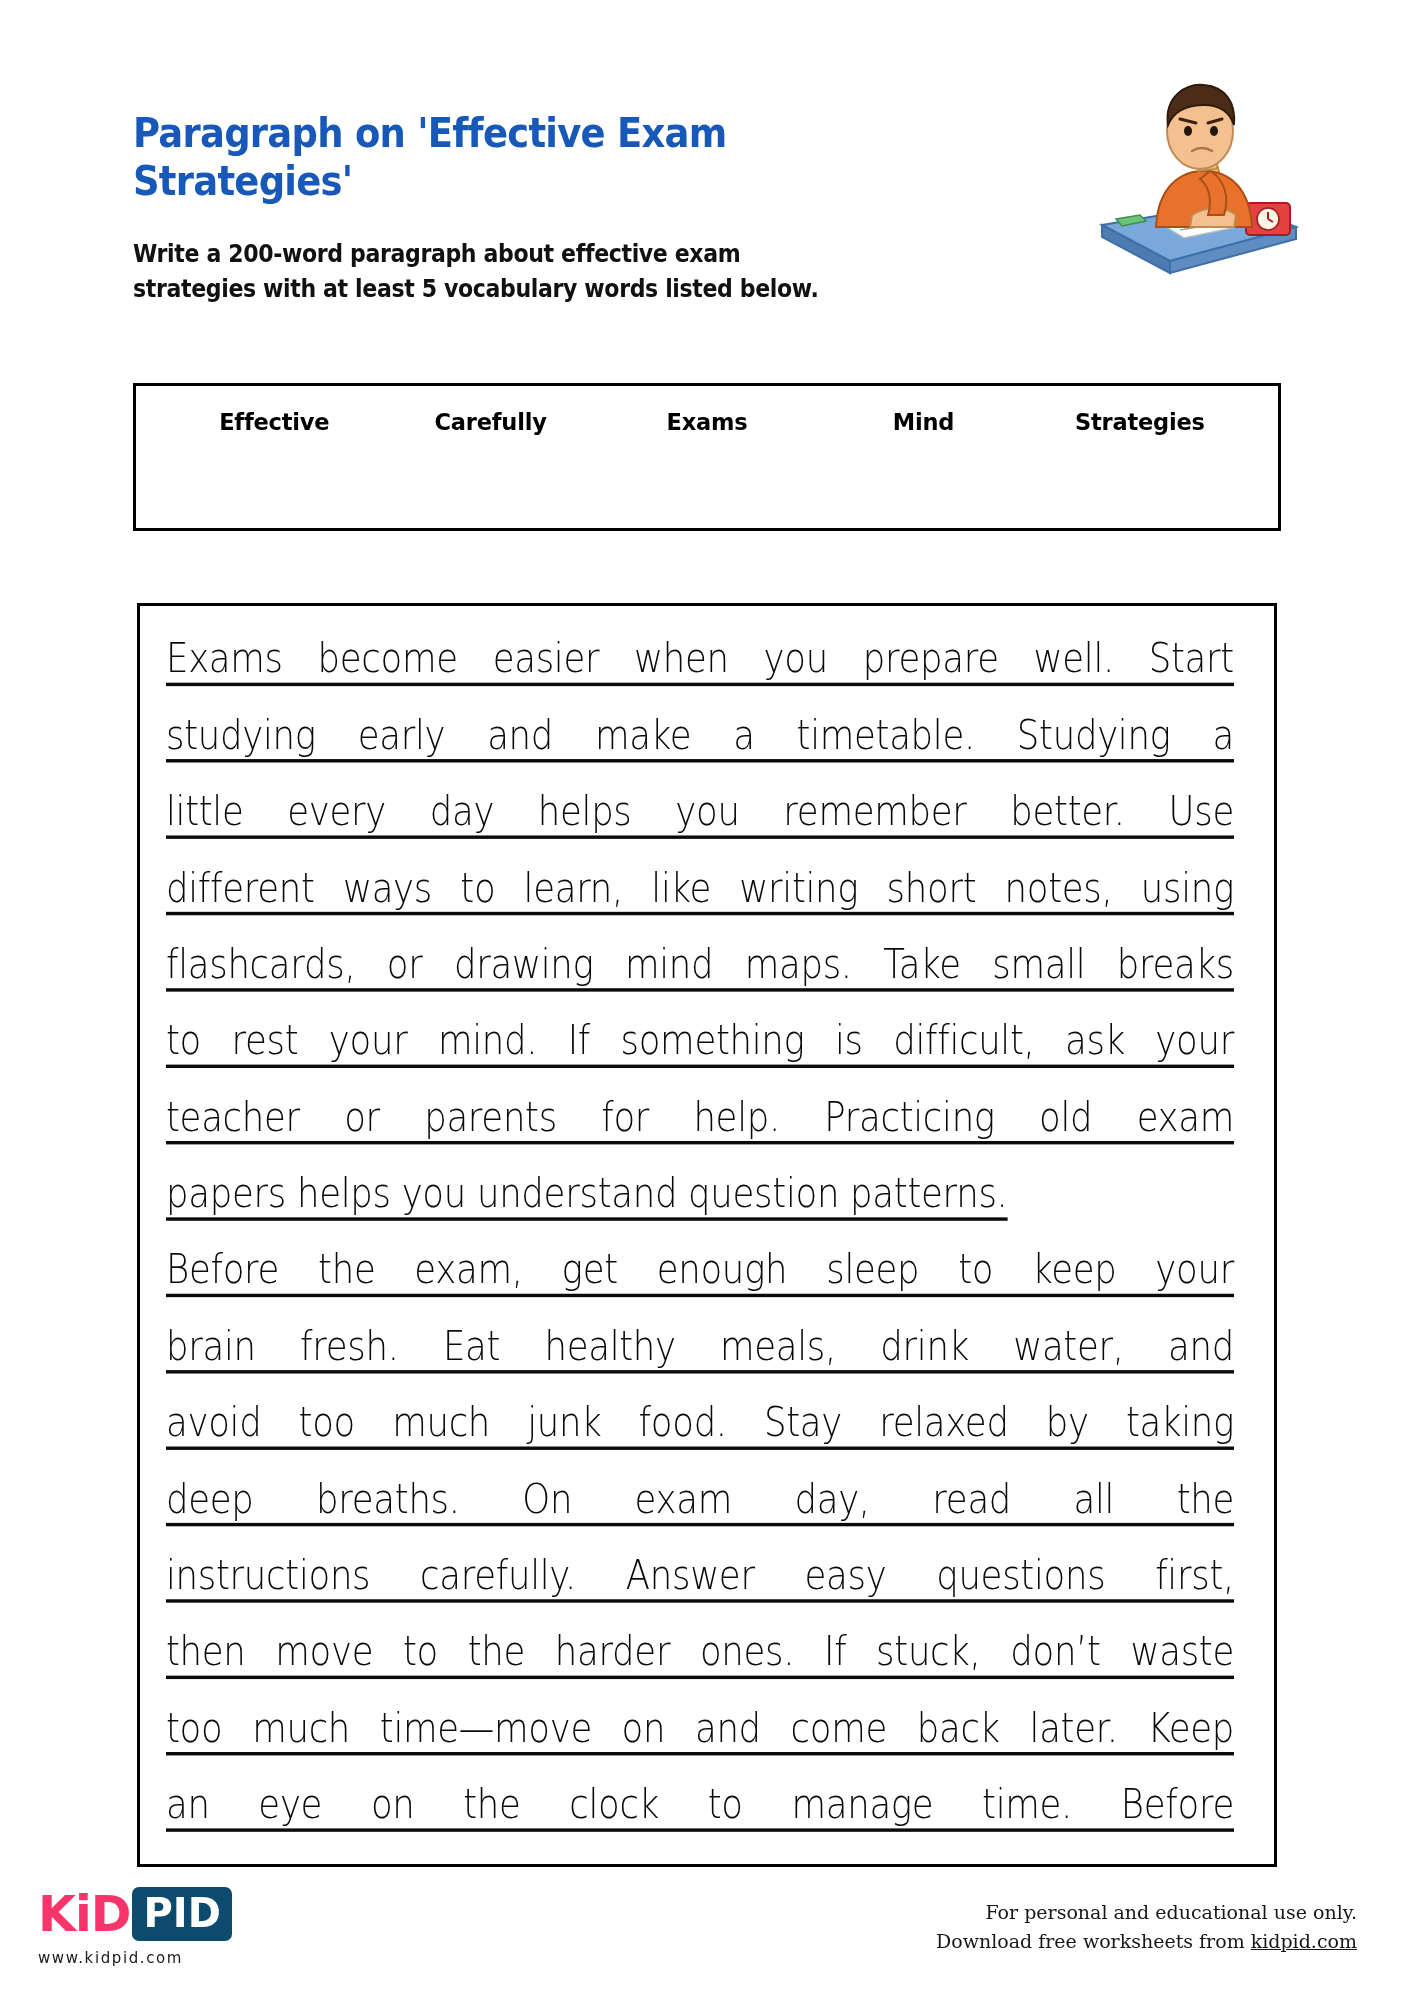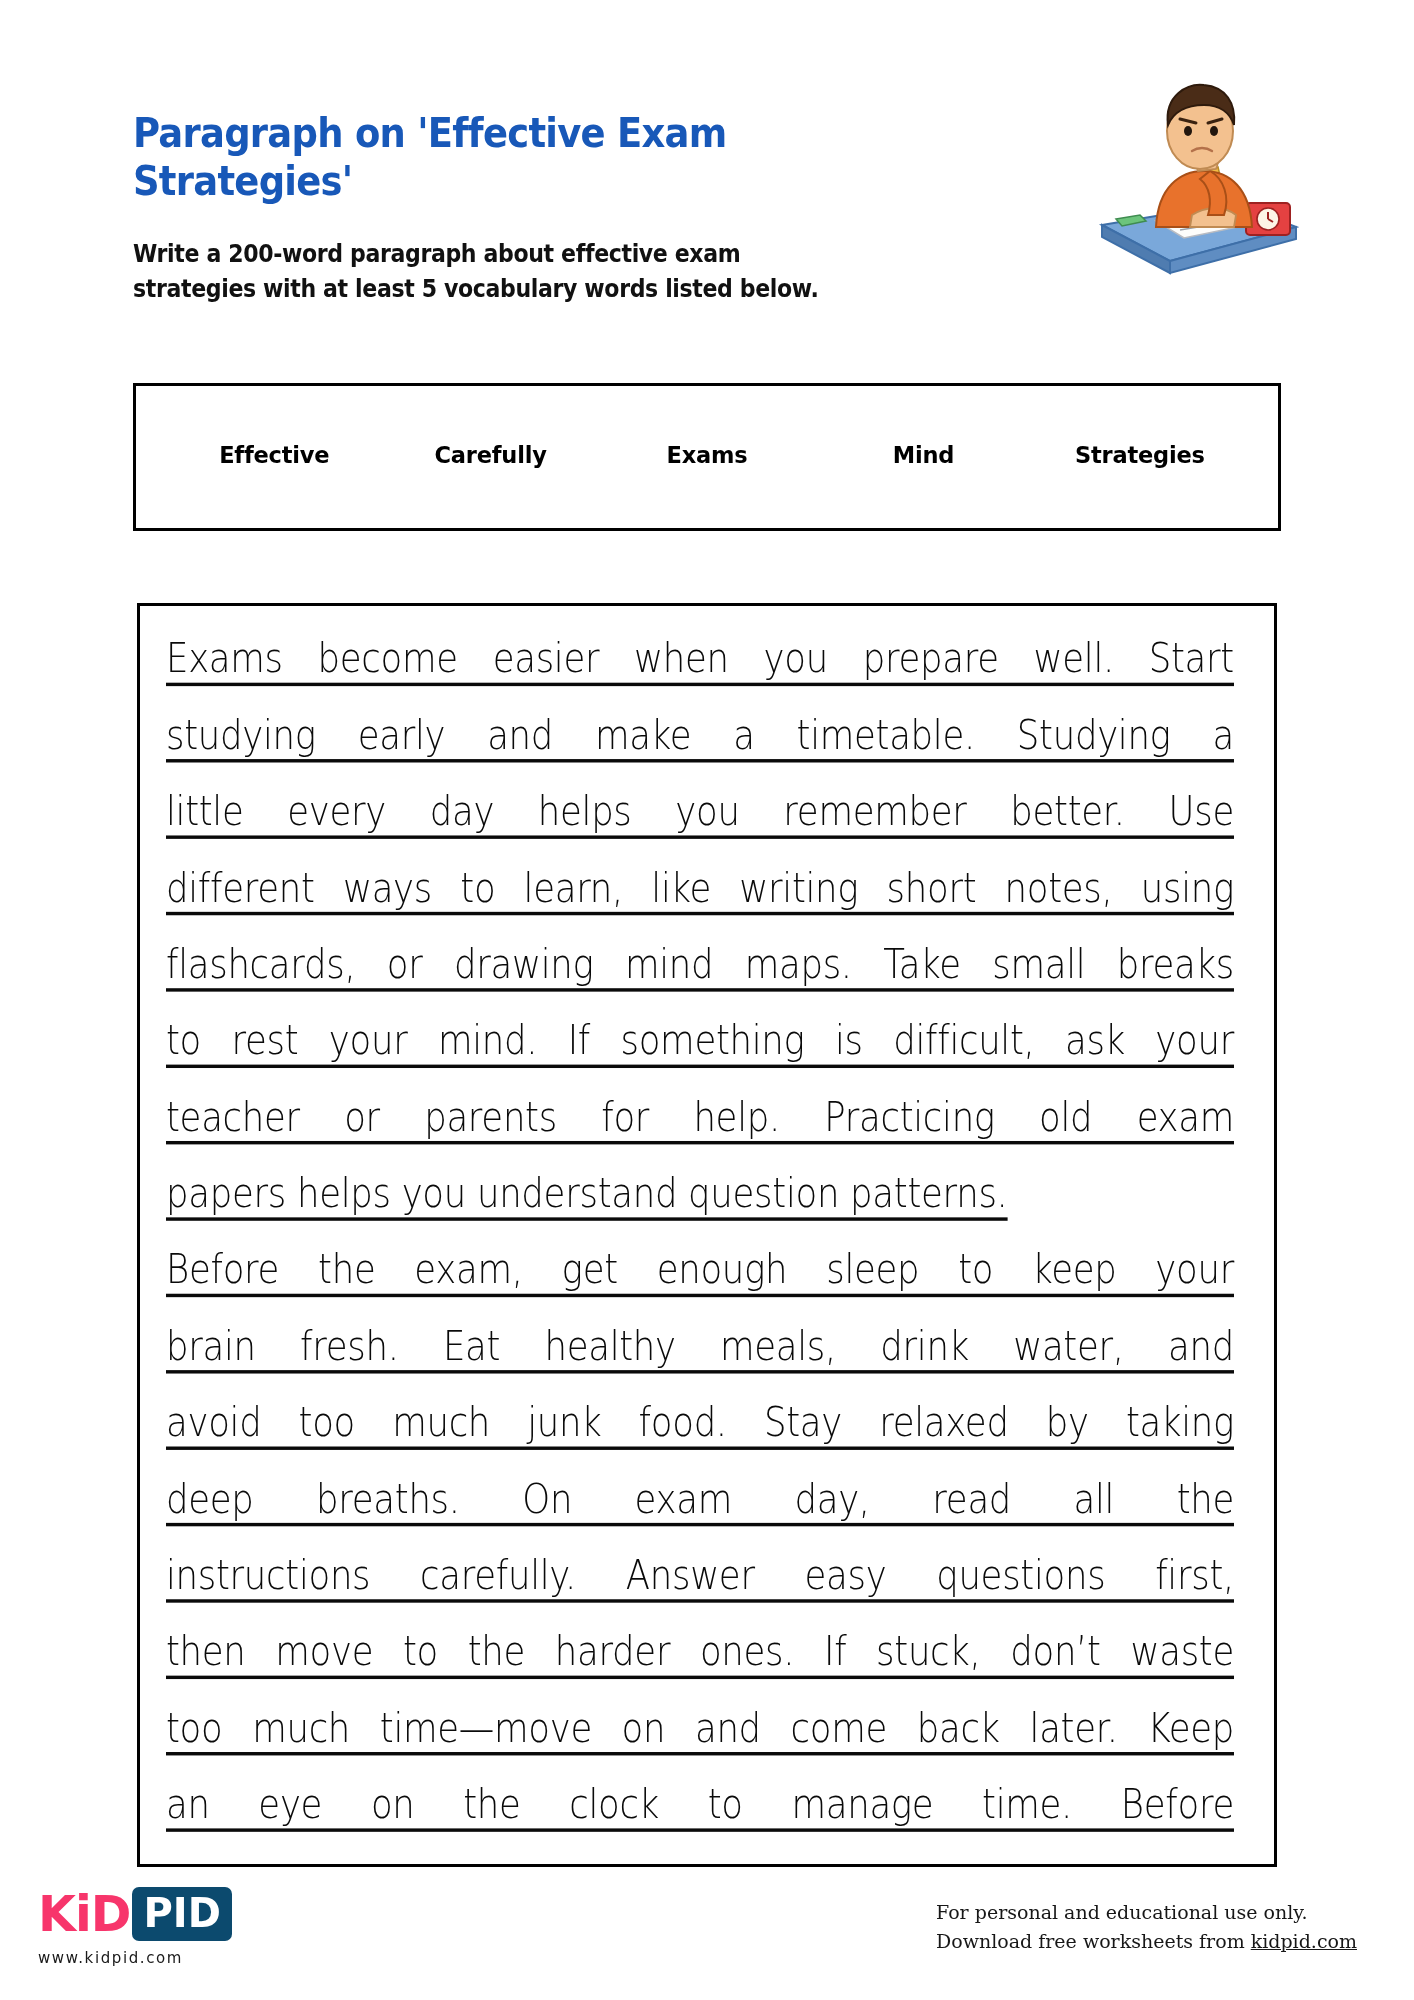--- a/index.html
+++ b/index.html
@@ -61,7 +61,7 @@
     width: 1148px; height: 148px;
     border: 3px solid #000000;
     display: flex;
-    flex-direction: column;
+    flex-direction: row;
     justify-content: center;
     padding: 10px 30px 14px 30px;
   }

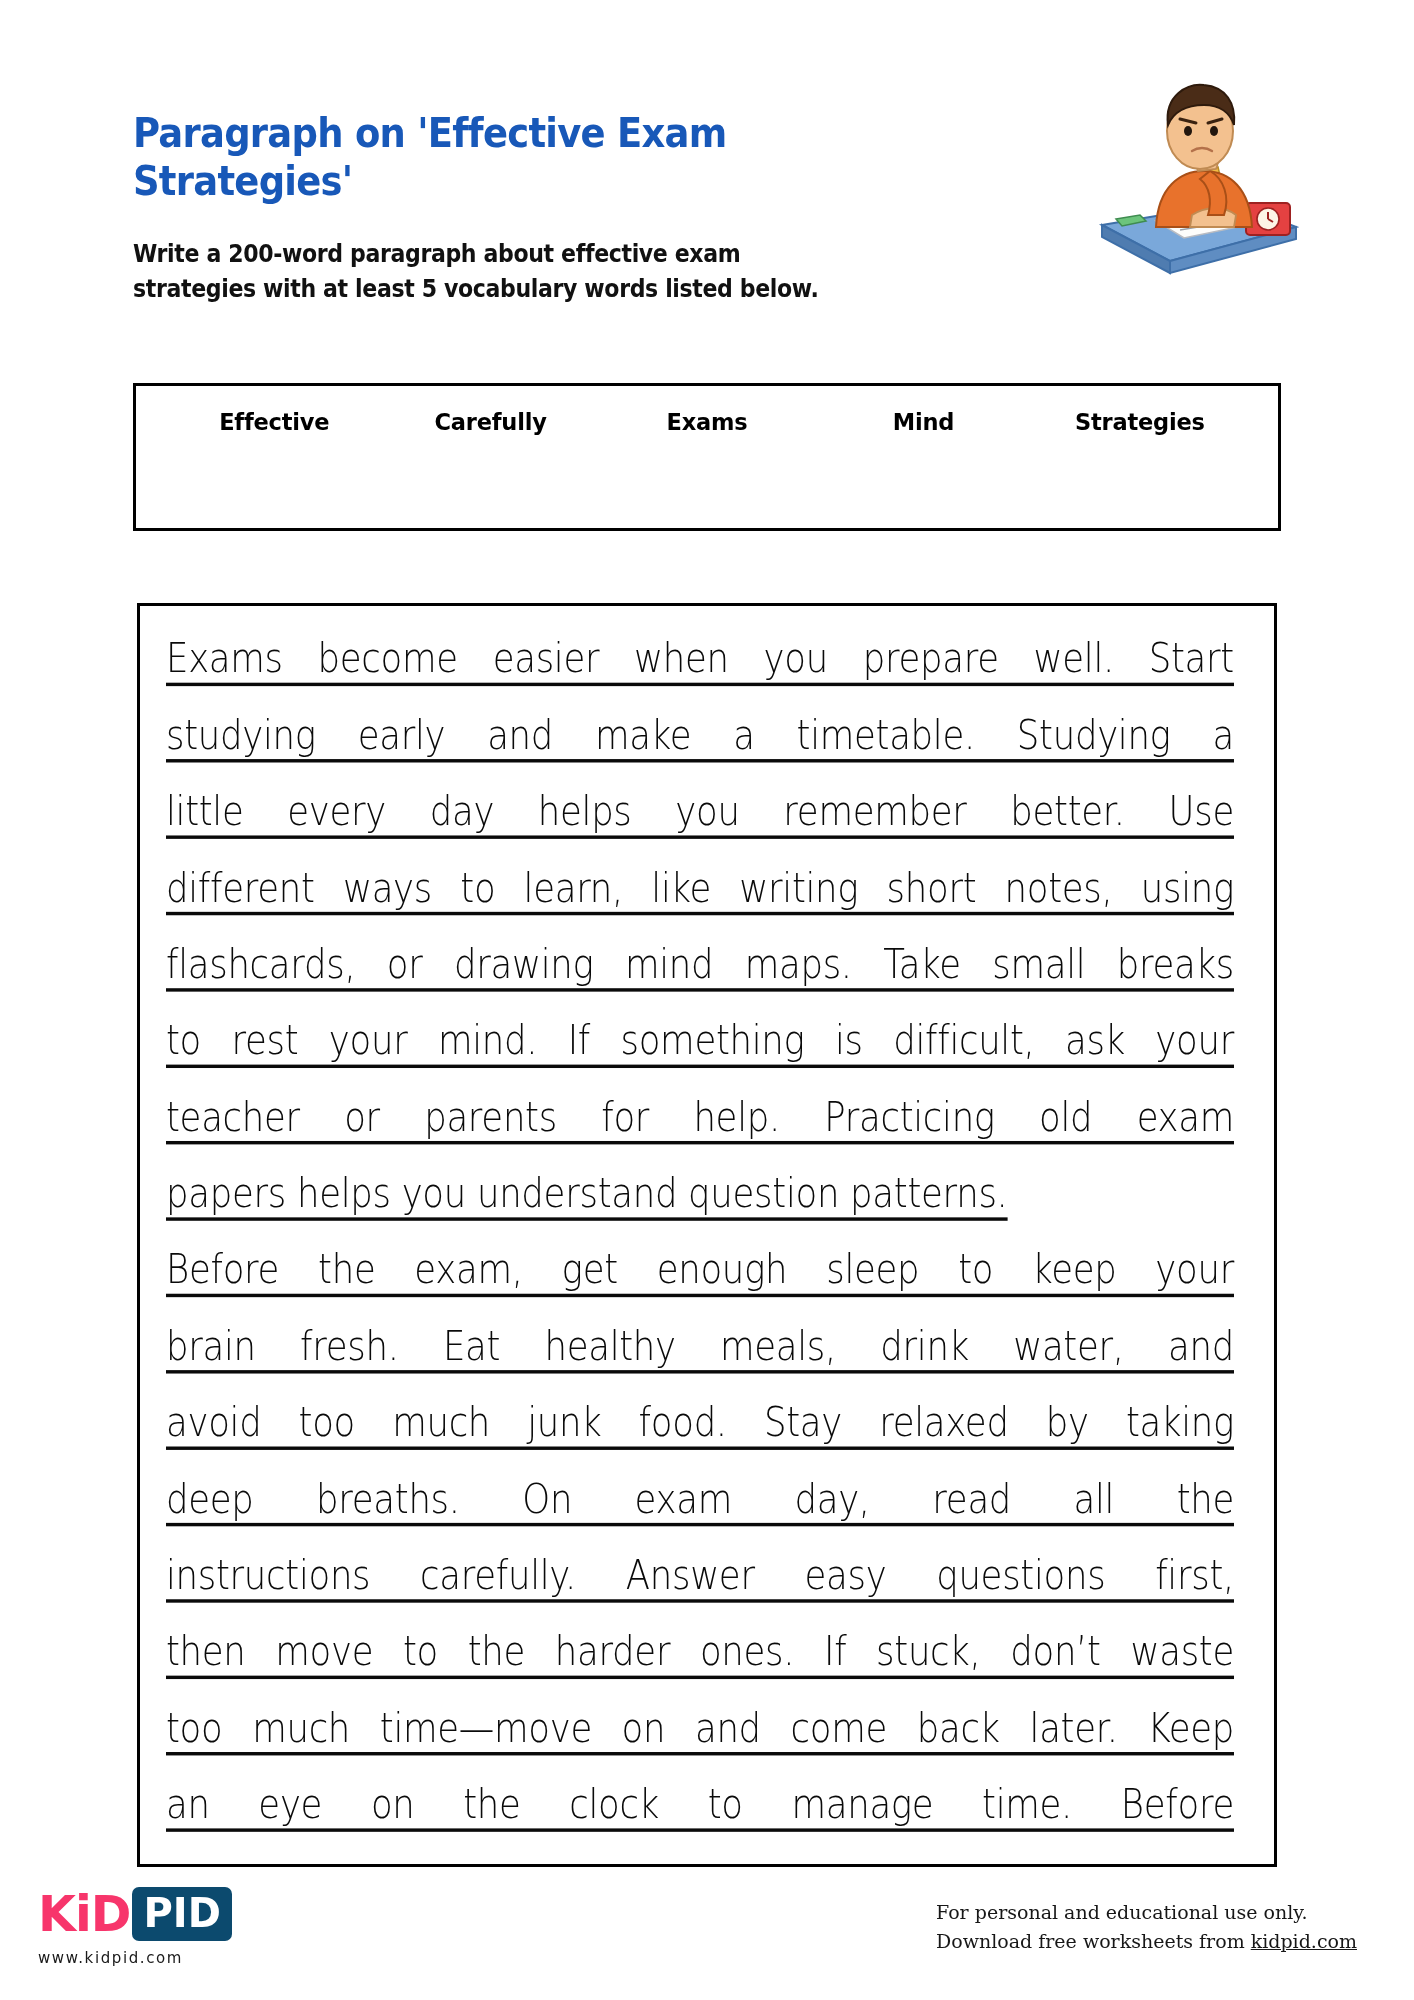--- a/index.html
+++ b/index.html
@@ -160,6 +160,7 @@
   .footer-note {
     position: absolute;
     right: 57px; top: 20px;
+    text-align: right;
     font-family: "DejaVu Serif", serif;
     font-size: 19px;
     line-height: 1.52;

